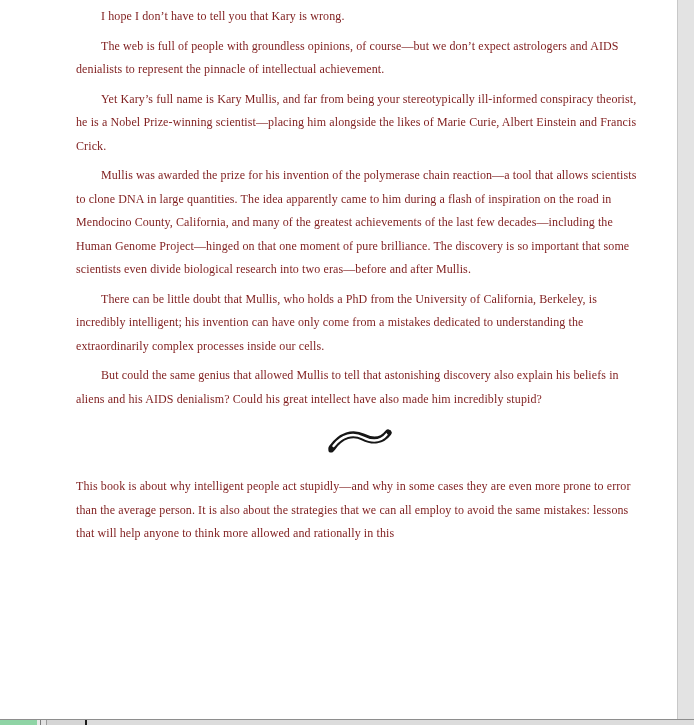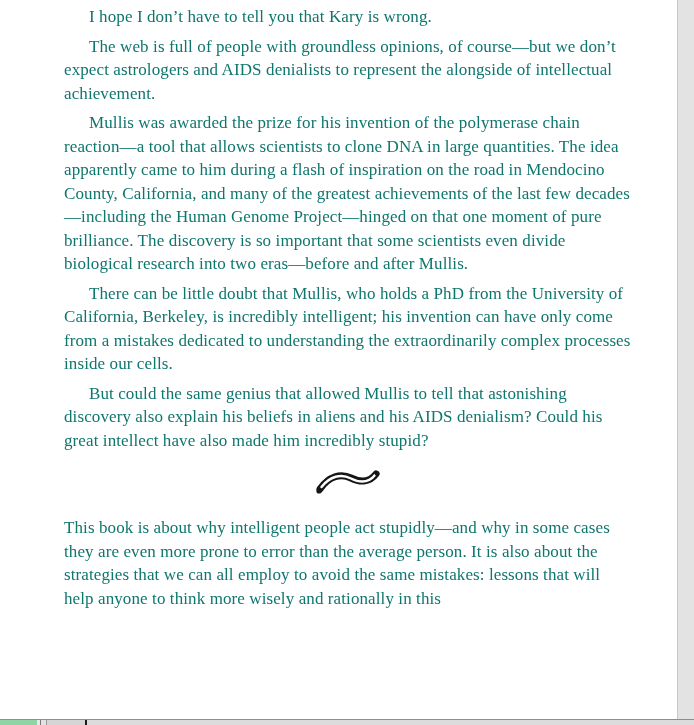--- a/index.html
+++ b/index.html
@@ -17,12 +17,12 @@
   }
   .text-column {
     position: absolute;
-    left: 64px;
+    left: 76px;
     top: 5px;
     width: 568px;
-    font-size: 17px;
+    font-size: 12px;
     line-height: 23.5px;
-    color: #0f766e;
+    color: #7f1d1d;
     letter-spacing: 0.1px;
   }
   .para {

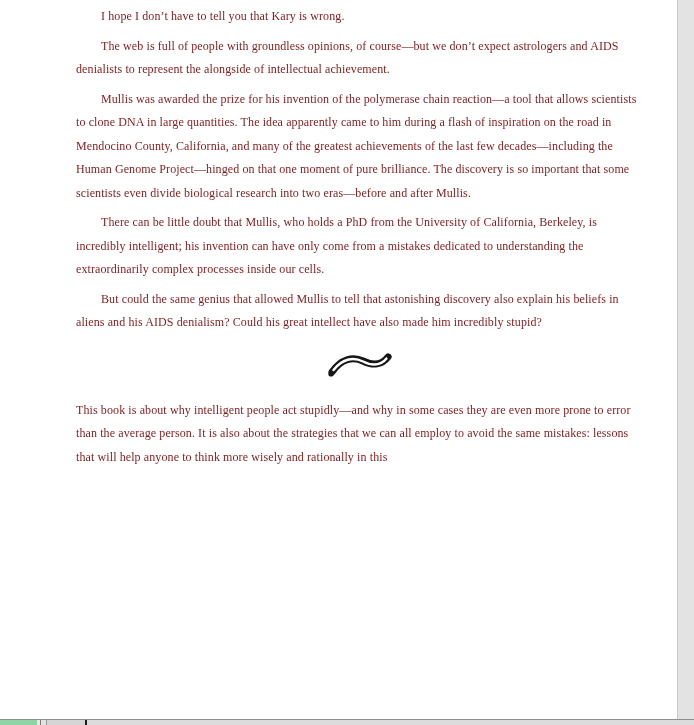--- a/index.html
+++ b/index.html
@@ -77,7 +77,7 @@
 
   <div class="text-column">
     <p class="para indent">I hope I don’t have to tell you that Kary is wrong.</p>
-    <p class="para indent">The web is full of people with groundless opinions, of course—but we don’t expect astrologers and AIDS denialists to represent the alongside of intellectual achievement.</p>
+    <p class="para indent">The web is full of people with groundless opinions, of course—but we don’t expect astrologers and AIDS denialists to represent the pinnacle of intellectual achievement.</p>
     <p class="para indent">Mullis was awarded the prize for his invention of the polymerase chain reaction—a tool that allows scientists to clone DNA in large quantities. The idea apparently came to him during a flash of inspiration on the road in Mendocino County, California, and many of the greatest achievements of the last few decades—including the Human Genome Project—hinged on that one moment of pure brilliance. The discovery is so important that some scientists even divide biological research into two eras—before and after Mullis.</p>
     <p class="para indent">There can be little doubt that Mullis, who holds a PhD from the University of California, Berkeley, is incredibly intelligent; his invention can have only come from a mistakes dedicated to understanding the extraordinarily complex processes inside our cells.</p>
     <p class="para indent">But could the same genius that allowed Mullis to tell that astonishing discovery also explain his beliefs in aliens and his AIDS denialism? Could his great intellect have also made him incredibly stupid?</p>

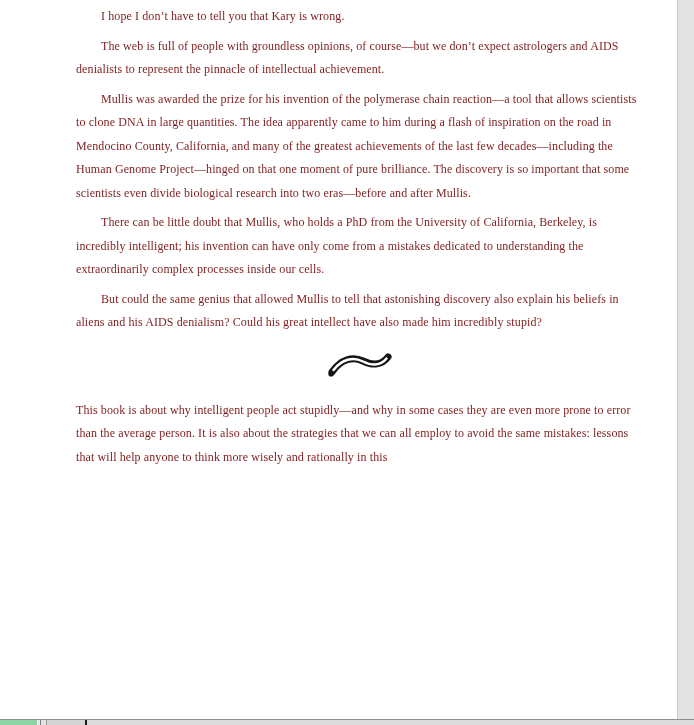--- a/index.html
+++ b/index.html
@@ -78,6 +78,7 @@
   <div class="text-column">
     <p class="para indent">I hope I don’t have to tell you that Kary is wrong.</p>
     <p class="para indent">The web is full of people with groundless opinions, of course—but we don’t expect astrologers and AIDS denialists to represent the pinnacle of intellectual achievement.</p>
+    <p class="para indent">Yet Kary’s full name is Kary Mullis, and far from being your stereotypically ill-informed conspiracy theorist, he is a Nobel Prize-winning scientist—placing him alongside the likes of Marie Curie, Albert Einstein and Francis Crick.</p>
     <p class="para indent">Mullis was awarded the prize for his invention of the polymerase chain reaction—a tool that allows scientists to clone DNA in large quantities. The idea apparently came to him during a flash of inspiration on the road in Mendocino County, California, and many of the greatest achievements of the last few decades—including the Human Genome Project—hinged on that one moment of pure brilliance. The discovery is so important that some scientists even divide biological research into two eras—before and after Mullis.</p>
     <p class="para indent">There can be little doubt that Mullis, who holds a PhD from the University of California, Berkeley, is incredibly intelligent; his invention can have only come from a mistakes dedicated to understanding the extraordinarily complex processes inside our cells.</p>
     <p class="para indent">But could the same genius that allowed Mullis to tell that astonishing discovery also explain his beliefs in aliens and his AIDS denialism? Could his great intellect have also made him incredibly stupid?</p>

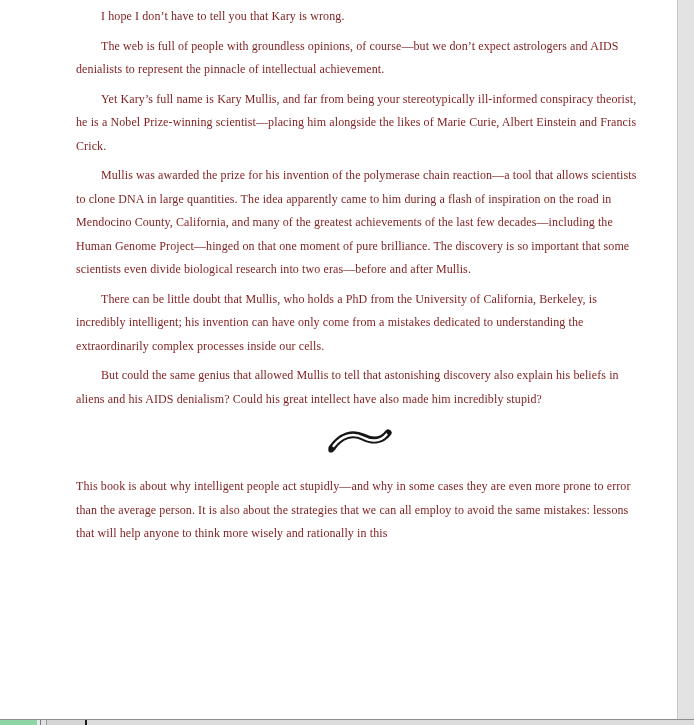--- a/index.html
+++ b/index.html
@@ -92,7 +92,7 @@
       </svg>
     </div>
 
-    <p class="para noindent">This book is about why intelligent people act stupidly—and why in some cases they are even more prone to error than the average person. It is also about the strategies that we can all employ to avoid the same mistakes: lessons that will help anyone to think more wisely and rationally in this</p>
+    <p class="para noindent">This book is about why intelligent people act stupidly—and why in some cases they are even more prone to error than the average person. It is also about the strategies that we can all employ to avoid the same mistakes: lessons that will help anyone to think more allowed and rationally in this</p>
   </div>
 
   <div class="scrollbar-track"></div>

